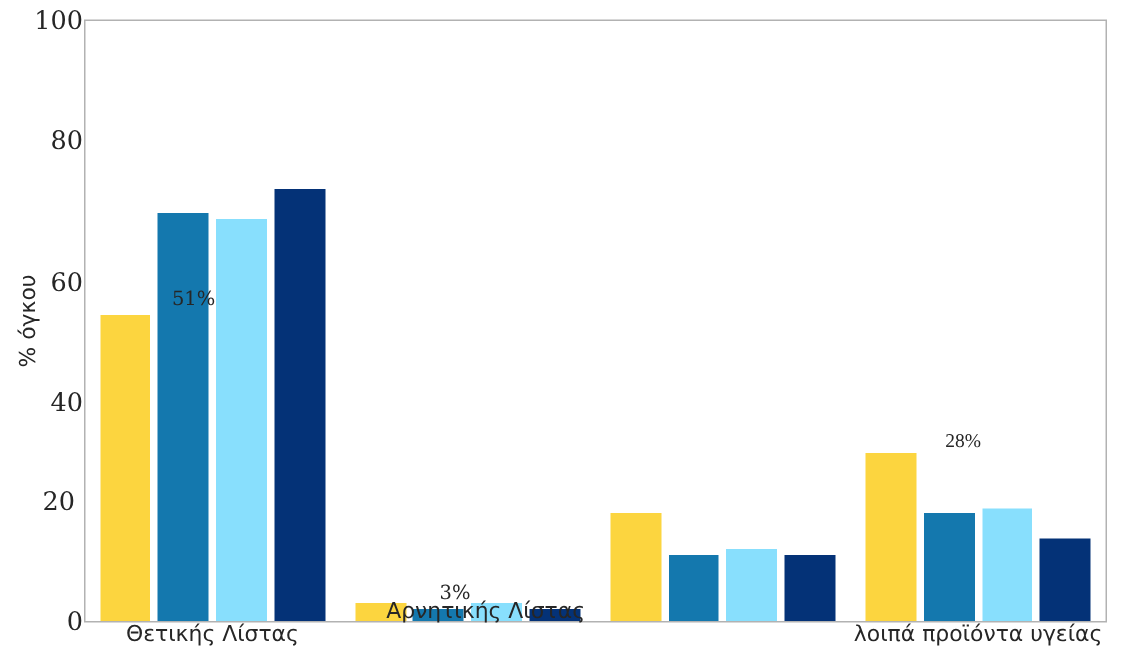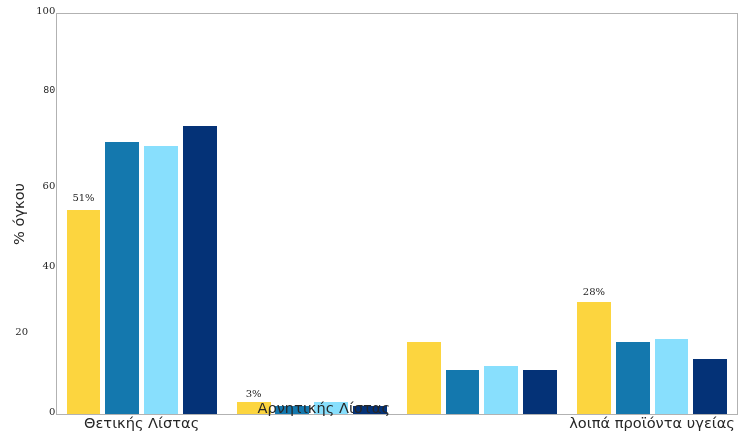--- a/index.html
+++ b/index.html
@@ -20,7 +20,7 @@
   .bar{position:absolute;}
 
   .y-tick-label{position:absolute;color:#262626;line-height:1;white-space:nowrap;
-                text-align:right;font-family:"DejaVu Serif",serif;font-size:10px;}
+                text-align:right;font-family:"DejaVu Serif",serif;font-size:17px;}
 
   .x-tick-label{position:absolute;color:#262626;line-height:normal;white-space:nowrap;
                 text-align:center;font-family:"DejaVu Sans",sans-serif;font-size:14.6px;}

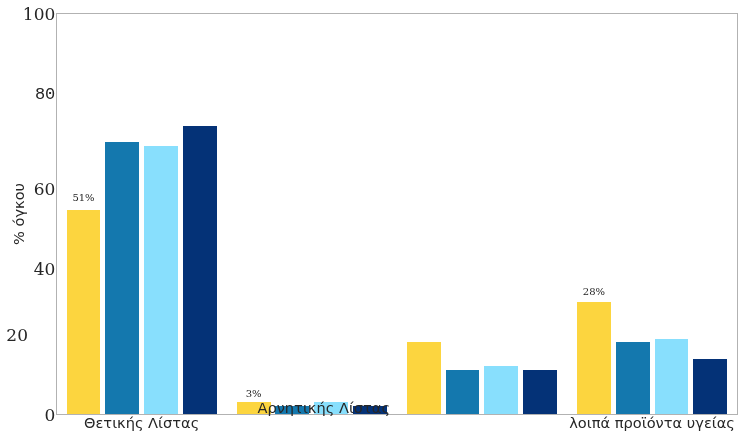--- a/index.html
+++ b/index.html
@@ -44,7 +44,7 @@
     <div class="y-tick-label" style="right: 721px; top: 326.55px; text-align: right;">20</div>
     <div class="y-tick-label" style="right: 693.7px; top: 261px;">40</div>
     <div class="y-tick-label" style="right: 693.7px; top: 181px;">60</div>
-    <div class="y-tick-label" style="right: 693.7px; top: 86.25px; font-family: Liberation Mono, monospace;">80</div>
+    <div class="y-tick-label" style="right: 693.7px; top: 86.25px;">80</div>
     <div class="y-tick-label" style="right: 693.7px; top: 6.15px;">100</div>
   </div>
 

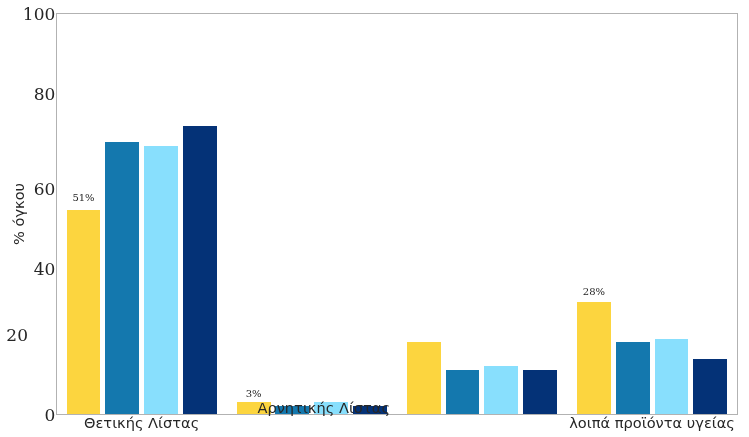--- a/index.html
+++ b/index.html
@@ -26,7 +26,7 @@
                 text-align:center;font-family:"DejaVu Sans",sans-serif;font-size:14.6px;}
 
   .bar-value-label{position:absolute;color:#262626;line-height:1;white-space:nowrap;
-                   text-align:center;font-family:"DejaVu Serif",serif;font-size:10px;}
+                   text-align:right;font-family:"DejaVu Serif",serif;font-size:13px;}
 
   #y-axis-label{position:absolute;color:#262626;white-space:nowrap;
                 font-family:"DejaVu Sans",sans-serif;font-size:14.6px;

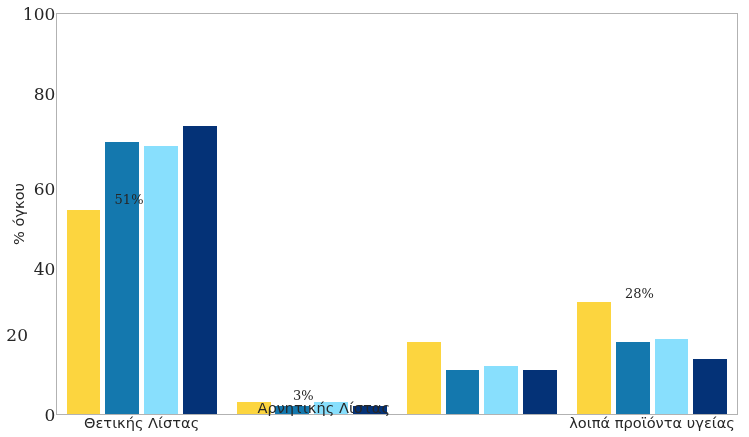--- a/index.html
+++ b/index.html
@@ -72,7 +72,7 @@
   <div id="annotation-layer">
     <div class="bar-value-label" style="left: 23.5px; width: 120px; top: 193.145px;">51%</div>
     <div class="bar-value-label" style="left: 193.65px; width: 120px; top: 389.486px;">3%</div>
-    <div class="bar-value-label" style="left: 533.95px; width: 120px; top: 286.86px;">28%</div>
+    <div class="bar-value-label" style="left: 533.95px; width: 120px; top: 286.86px; font-family: Liberation Serif, serif;">28%</div>
   </div>
 
   <div id="x-axis">

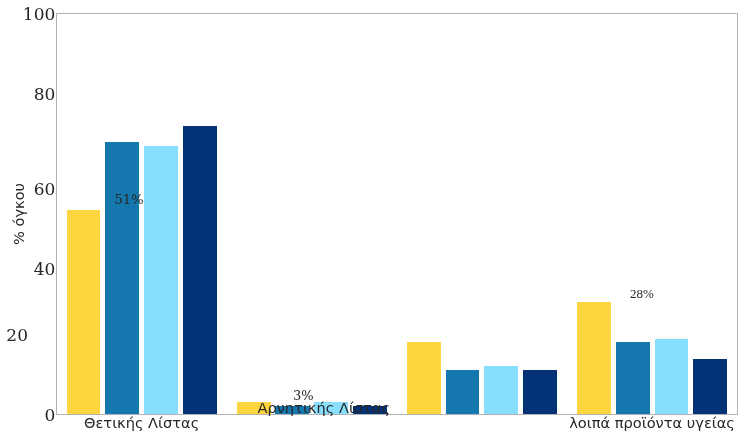--- a/index.html
+++ b/index.html
@@ -41,7 +41,7 @@
 
   <div id="y-axis">
     <div class="y-tick-label" style="right: 693.7px; top: 406.65px;">0</div>
-    <div class="y-tick-label" style="right: 721px; top: 326.55px; text-align: right;">20</div>
+    <div class="y-tick-label" style="right: 699px; top: 326.55px; text-align: right;">20</div>
     <div class="y-tick-label" style="right: 693.7px; top: 261px;">40</div>
     <div class="y-tick-label" style="right: 693.7px; top: 181px;">60</div>
     <div class="y-tick-label" style="right: 693.7px; top: 86.25px;">80</div>

